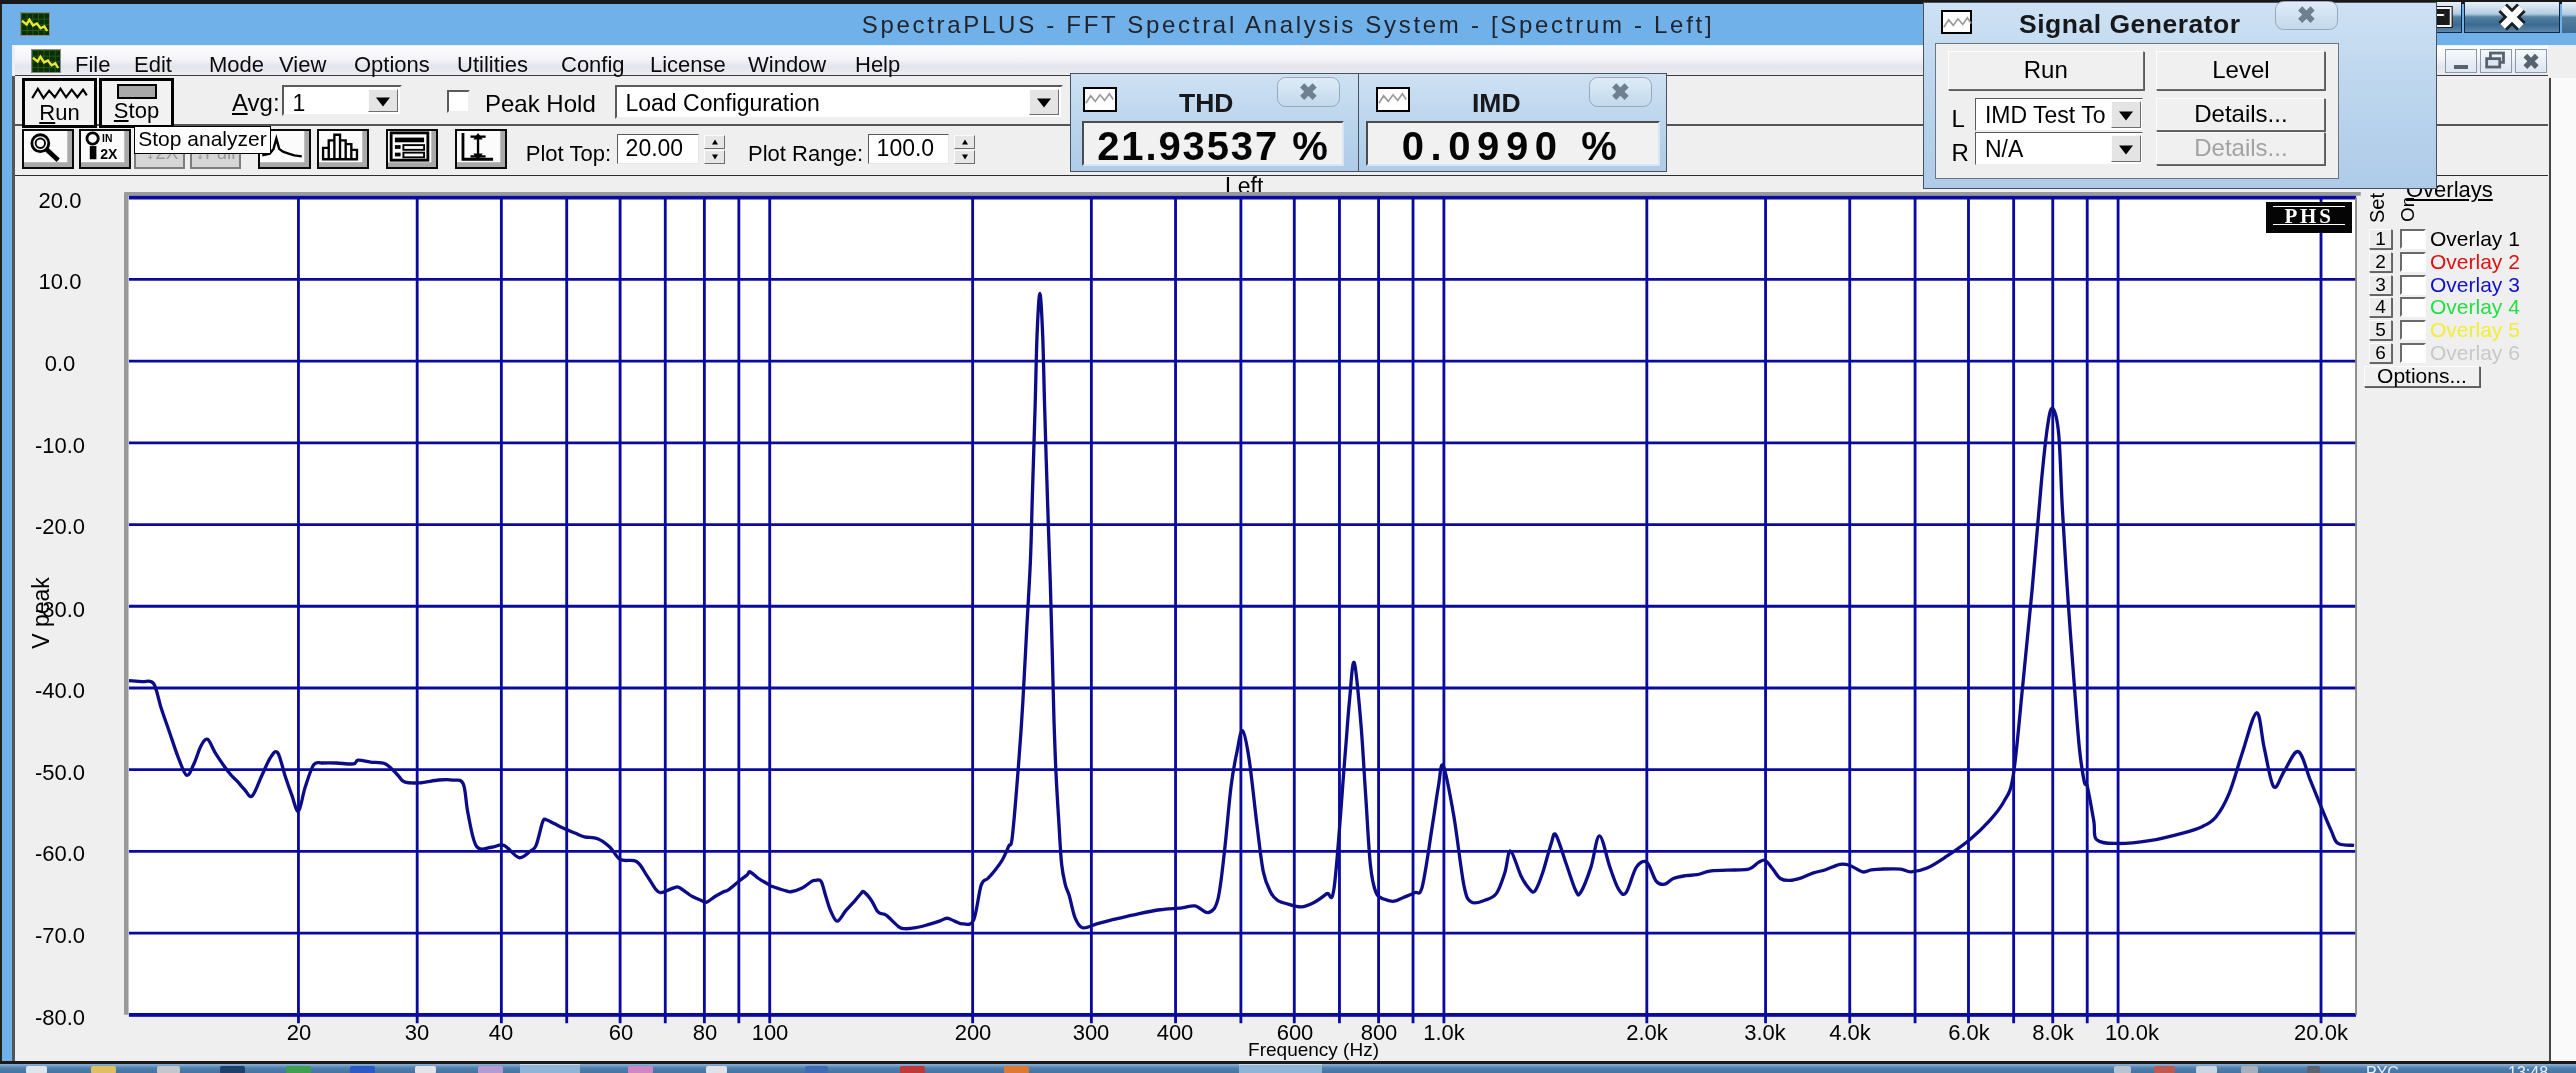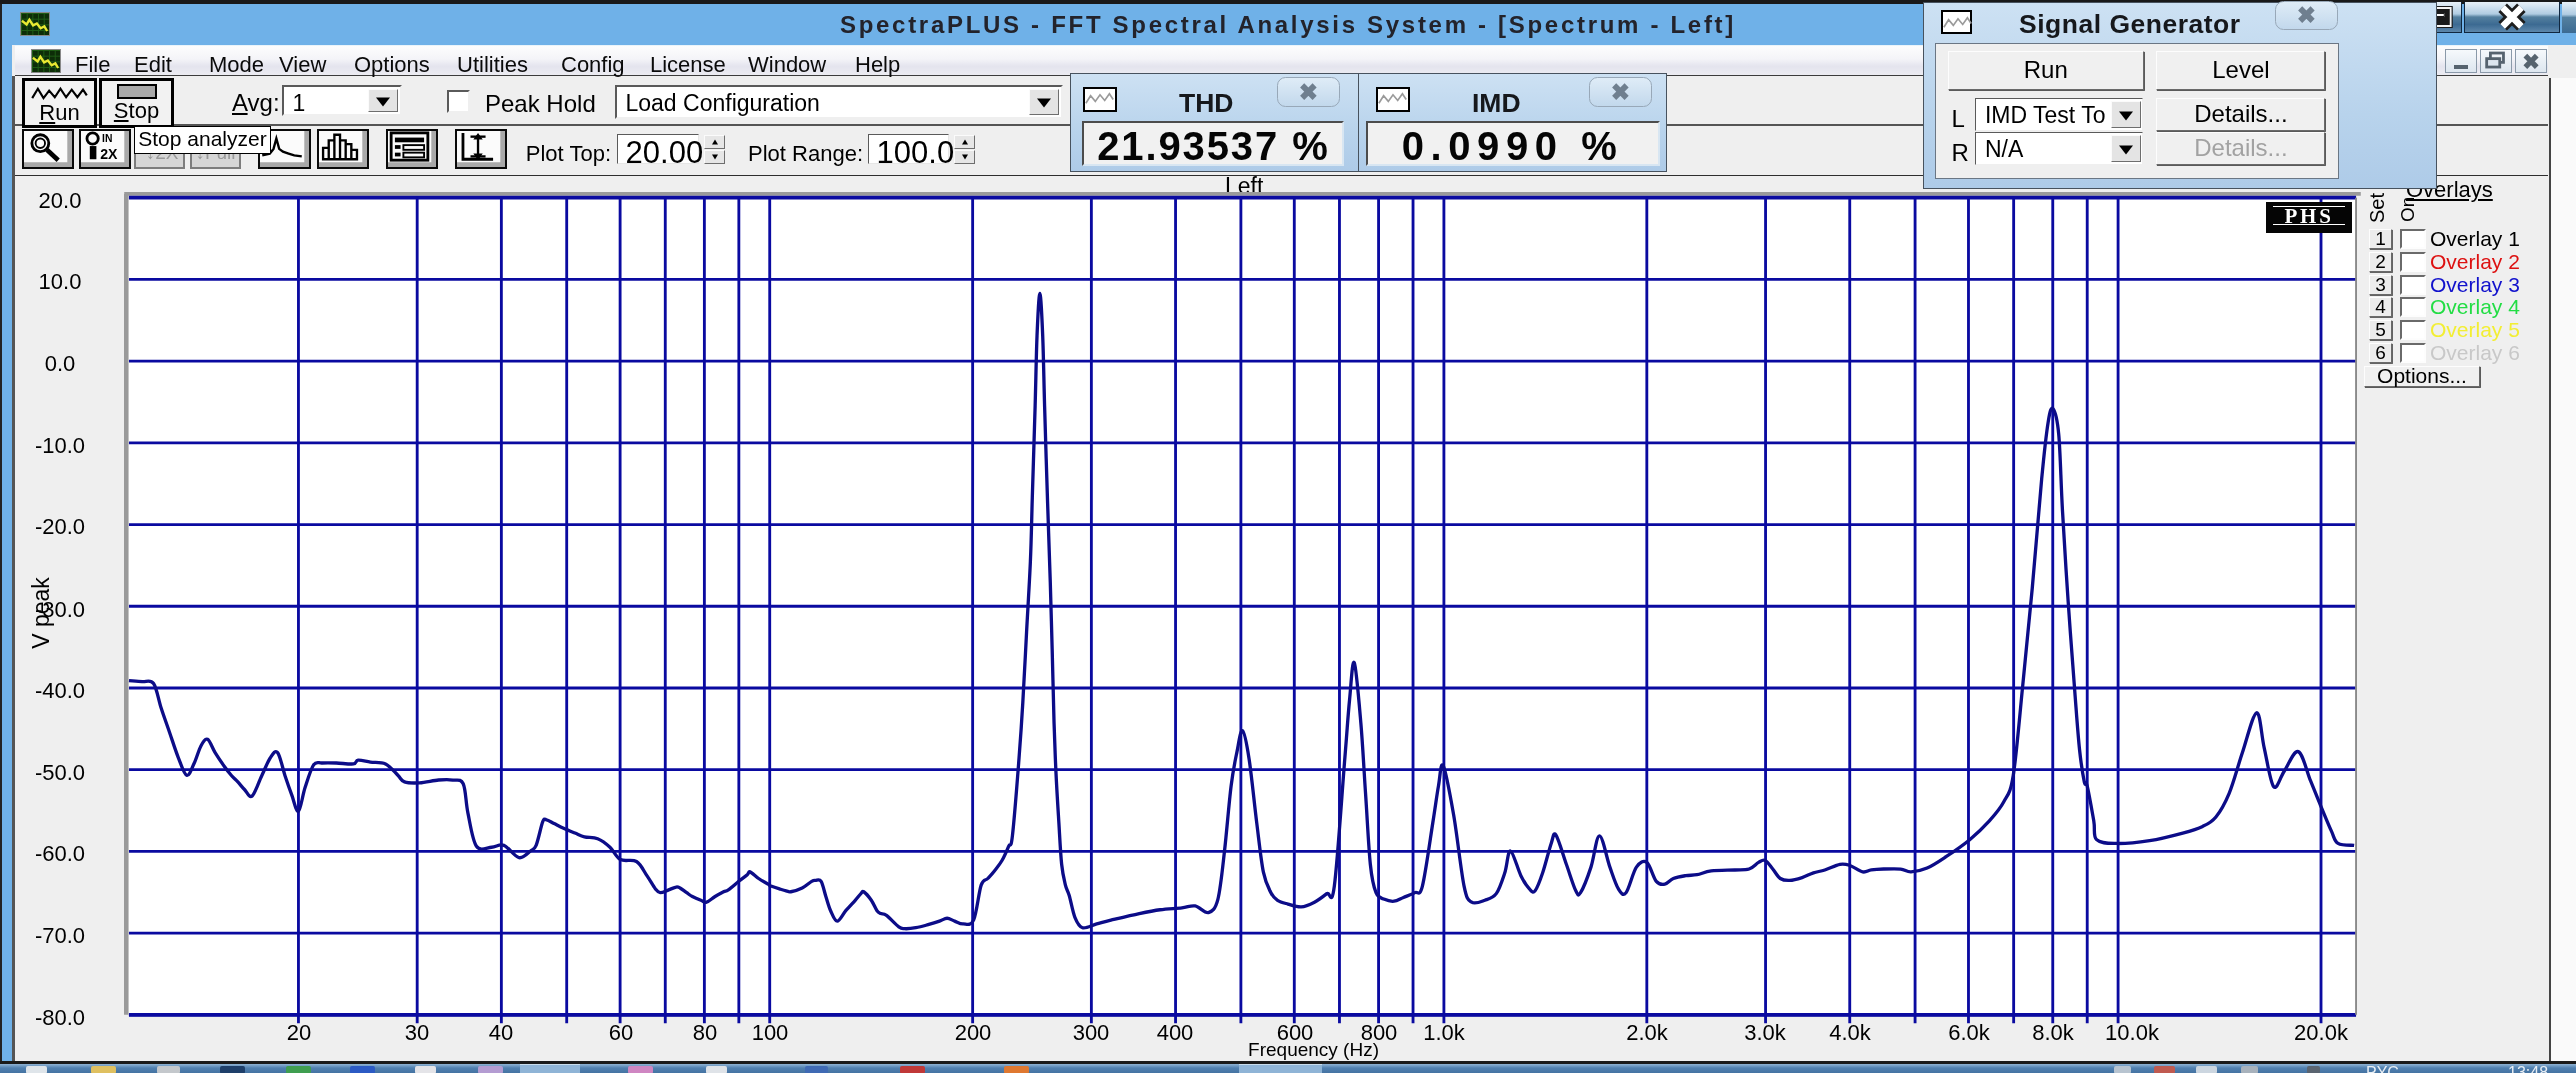--- a/index.html
+++ b/index.html
@@ -7,7 +7,7 @@
 
 #topline{left:0;top:0;width:2576px;height:3.8px;background:#191919}
 #title{left:0;top:3.8px;width:2576px;height:41px;background:#6fb1e8}
-#titletxt{left:805px;top:11.4px;width:966px;text-align:center;font-size:24px;font-weight:bold;
+#titletxt{left:805px;top:11.4px;width:966px;text-align:center;font-size:24px;font-weight:normal;
  letter-spacing:2.7px;color:#23232b;white-space:nowrap}
 .appicon{width:30px;height:24px;background:#0d2d08;border:0.9px solid #888;
  background-image:linear-gradient(#1e5c14 0.9px,transparent 0.9px),linear-gradient(90deg,#1e5c14 0.9px,transparent 0.9px);

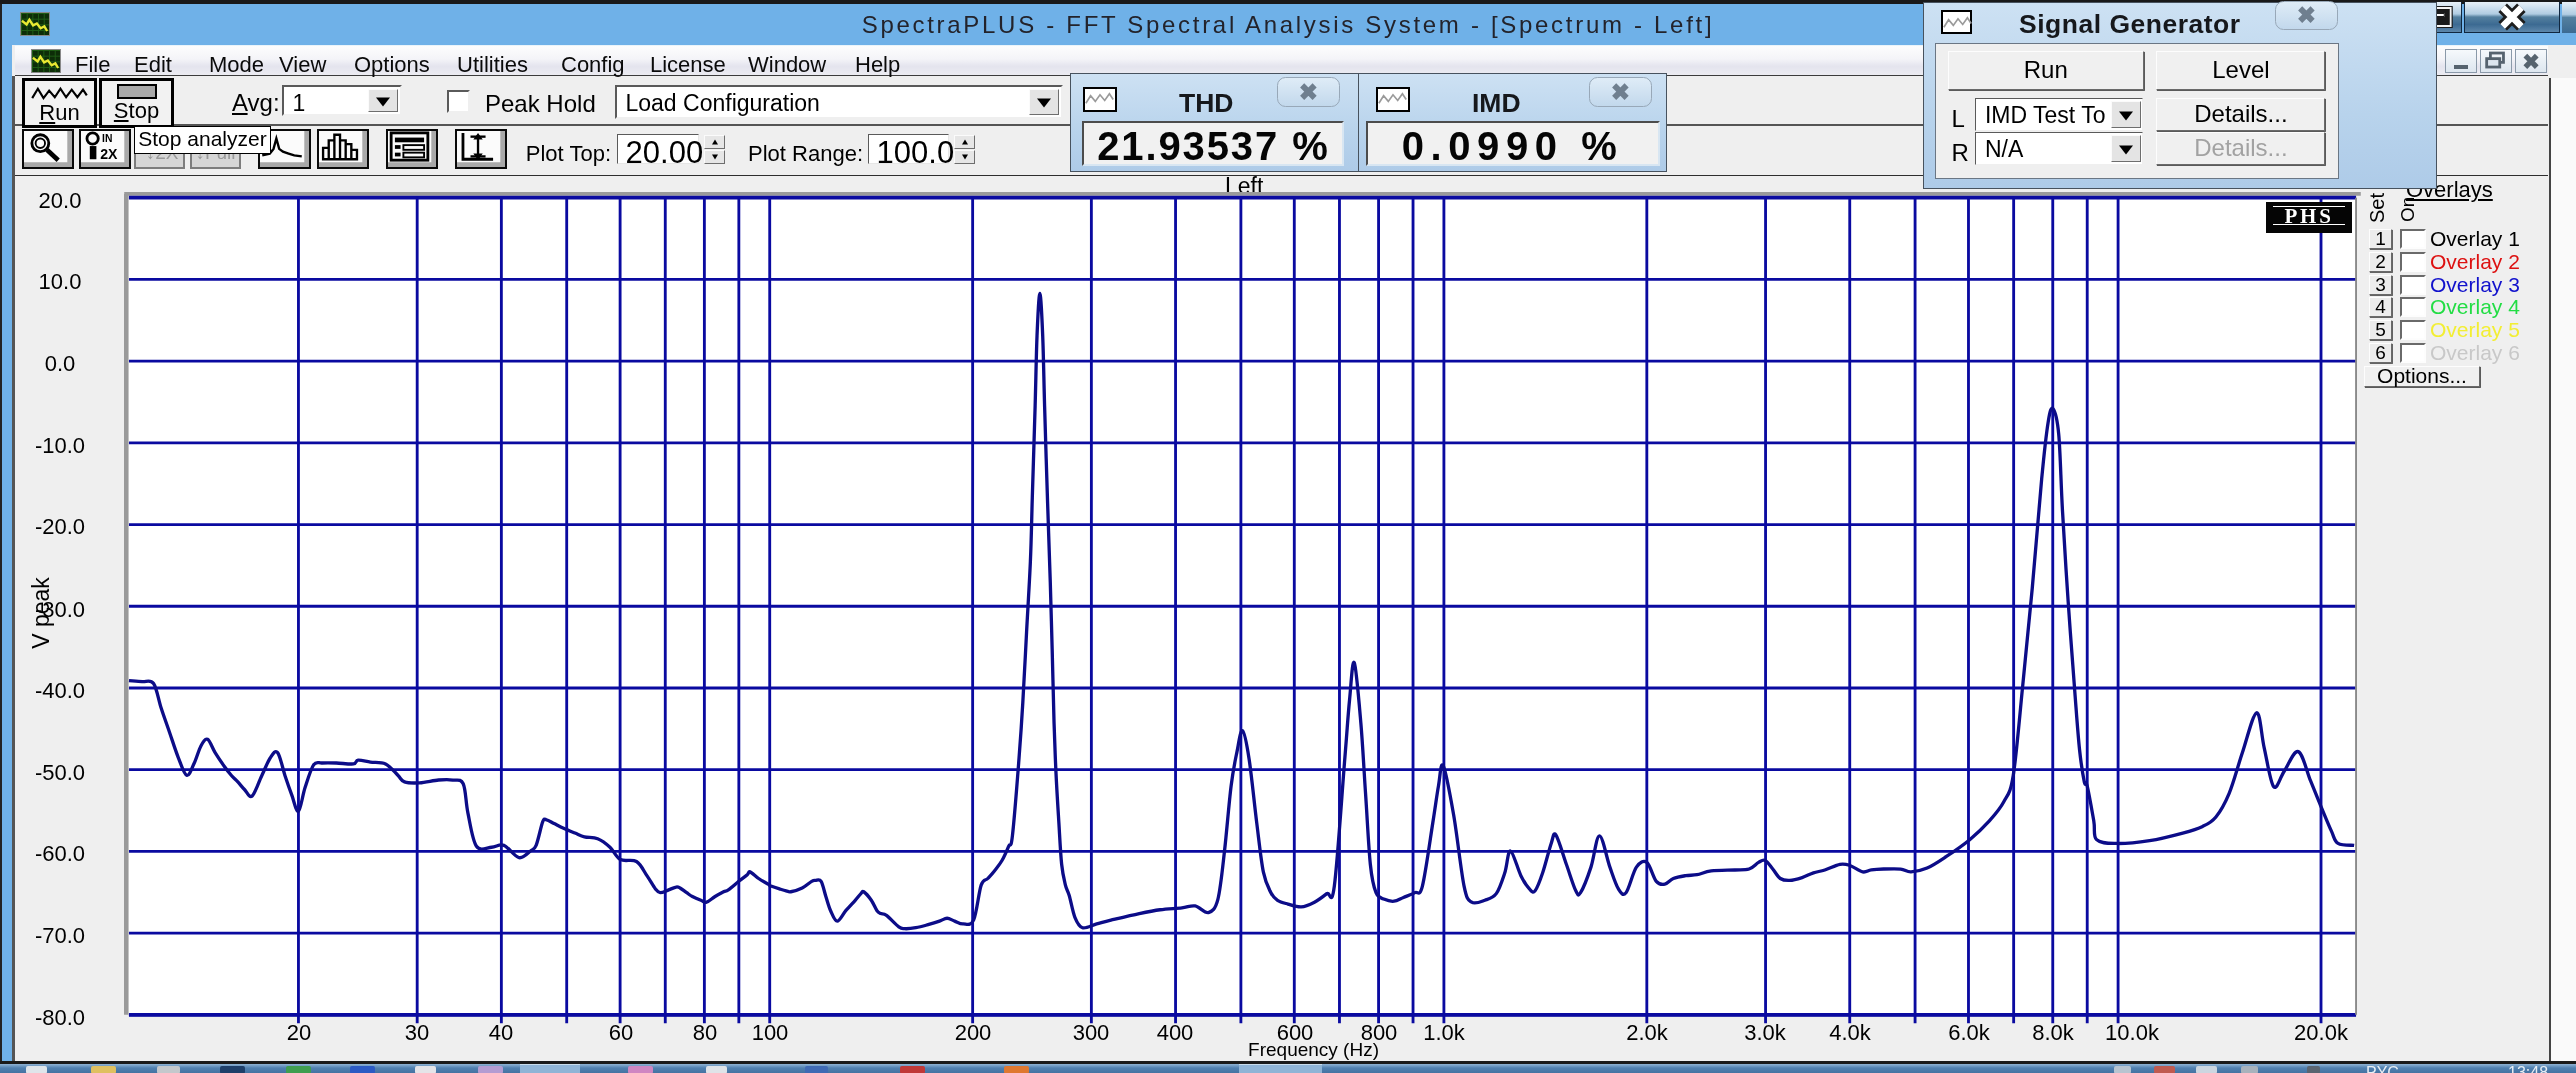--- a/index.html
+++ b/index.html
@@ -34,7 +34,7 @@
  font-size:19px;text-align:center;line-height:44px}
 .lbl{font-size:24px;color:#000;white-space:nowrap}
 .field{background:#fff;border:1.9px solid;border-color:#5a5a5a #e6e6e6 #e6e6e6 #5a5a5a;
- font-size:31px;color:#000;padding-left:7.6px}
+ font-size:23px;color:#000;padding-left:7.6px}
 .combo{background:#fff;border:2.8px solid;border-color:#5a5a5a #efefef #efefef #5a5a5a}
 .combo .txt{position:absolute;left:8.5px;top:2.8px;font-size:23px;color:#000;white-space:nowrap}
 .drop{position:absolute;right:1.9px;top:1.9px;bottom:1.9px;width:30px;background:#e4e4e4;

